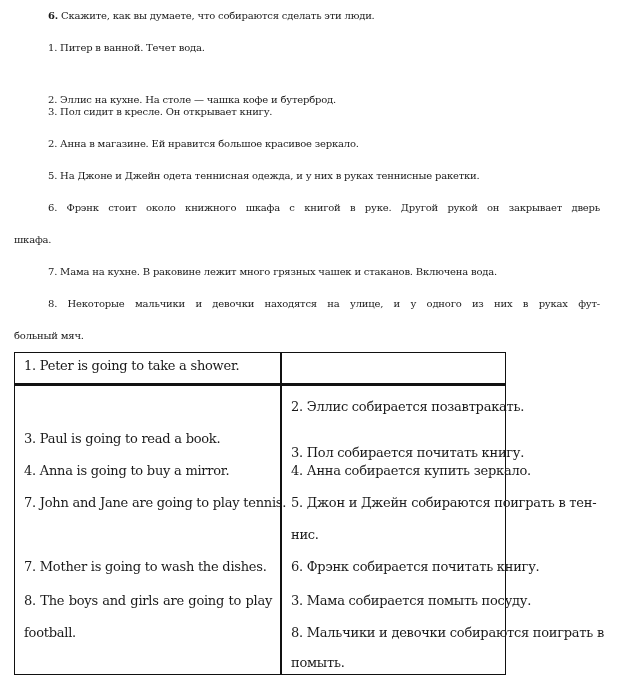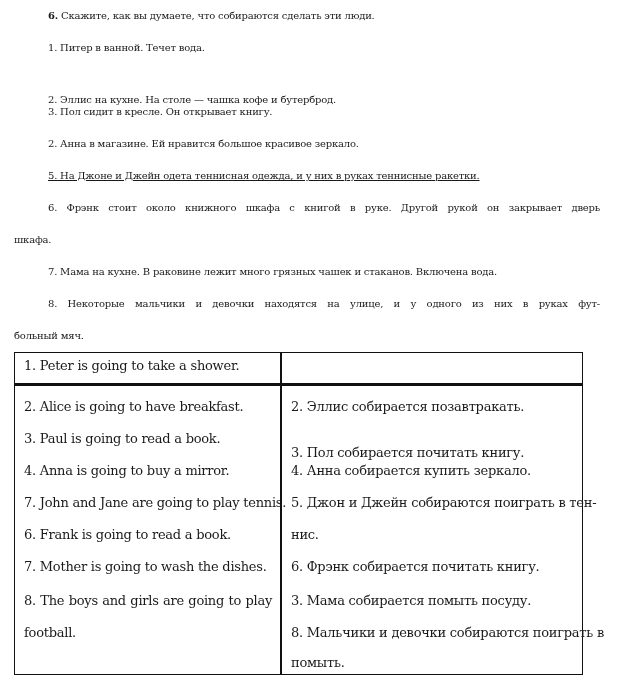--- a/index.html
+++ b/index.html
@@ -99,7 +99,7 @@
   <div class="line indent" style="top:64px;margin-top:20px;">2. Эллис на кухне. На столе — чашка кофе и бутерброд.</div>
   <div class="line indent" style="top:96px;">3. Пол сидит в кресле. Он открывает книгу.</div>
   <div class="line indent" style="top:128px;">2. Анна в магазине. Ей нравится большое красивое зеркало.</div>
-  <div class="line indent" style="top:160px;text-decoration:underline;">5. На Джоне и Джейн одета теннисная одежда, и у них в руках теннисные ракетки.</div>
+  <div class="line indent" style="top:160px;">5. На Джоне и Джейн одета теннисная одежда, и у них в руках теннисные ракетки.</div>
   <div class="line indent justify" style="top:192px;">6. Фрэнк стоит около книжного шкафа с книгой в руке. Другой рукой он закрывает дверь</div>
   <div class="line noindent" style="top:224px;">шкафа.</div>
   <div class="line indent" style="top:256px;">7. Мама на кухне. В раковине лежит много грязных чашек и стаканов. Включена вода.</div>

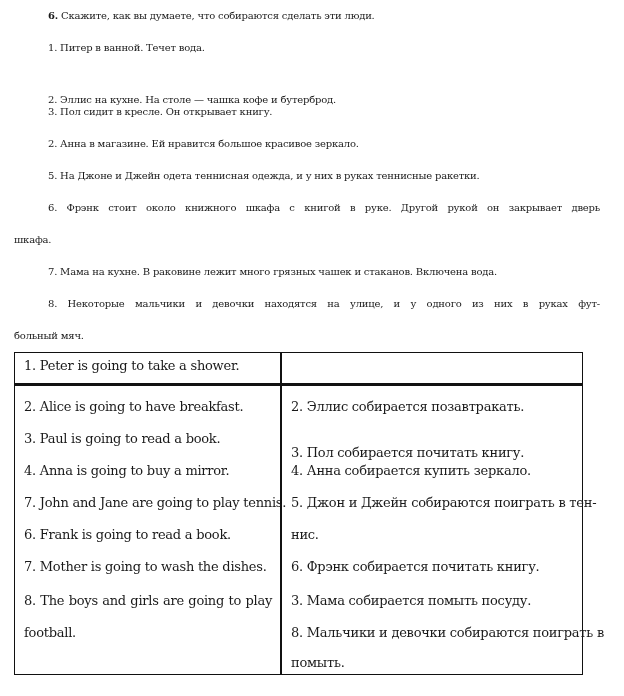--- a/index.html
+++ b/index.html
@@ -43,7 +43,7 @@
     position: absolute;
     left: 14px;
     top: 352px;
-    width: 569px;
+    width: 492px;
     height: 323px;
     border: 1.5px solid #111;
     box-sizing: border-box;

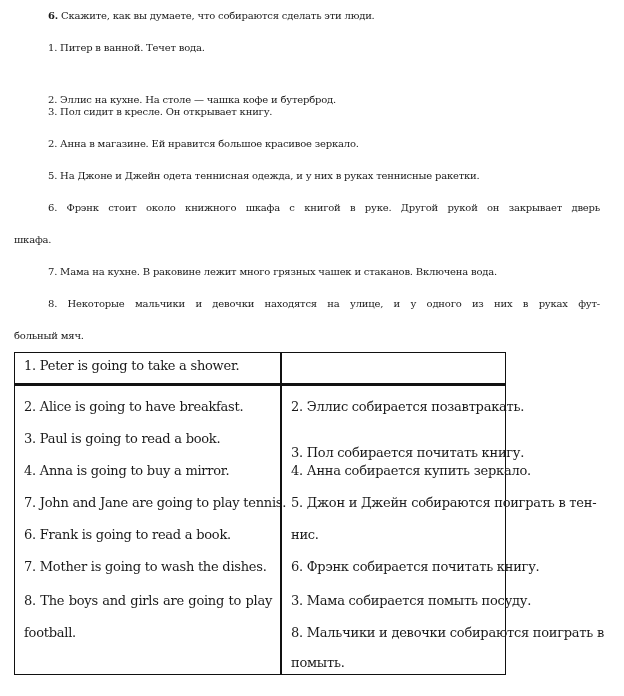--- a/index.html
+++ b/index.html
@@ -112,7 +112,6 @@
 
     <div class="cell cl" style="top:-3px;">1. Peter is going to take a shower.</div>
 
-    <div class="cell cl" style="top:38px;">2. Alice is going to have breakfast.</div>
     <div class="cell cl" style="top:70px;">3. Paul is going to read a book.</div>
     <div class="cell cl" style="top:102px;">4. Anna is going to buy a mirror.</div>
     <div class="cell cl" style="top:134px;">7. John and Jane are going to play tennis.</div>

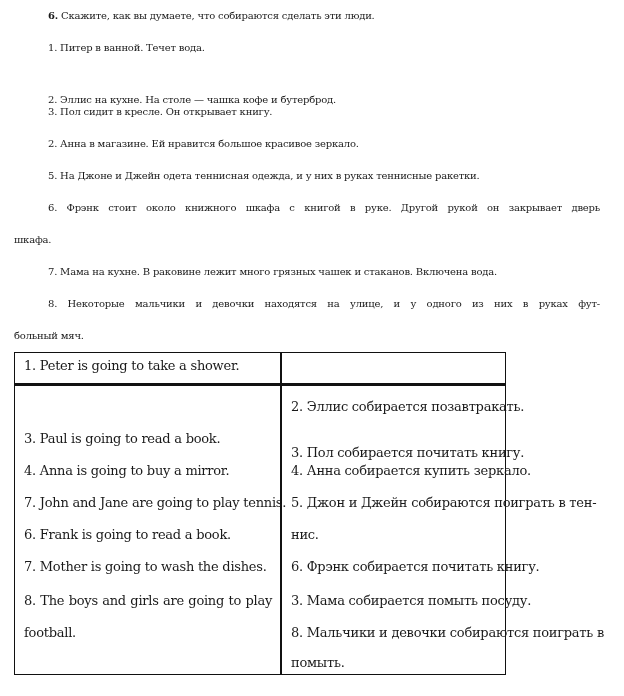--- a/index.html
+++ b/index.html
@@ -115,7 +115,6 @@
     <div class="cell cl" style="top:70px;">3. Paul is going to read a book.</div>
     <div class="cell cl" style="top:102px;">4. Anna is going to buy a mirror.</div>
     <div class="cell cl" style="top:134px;">7. John and Jane are going to play tennis.</div>
-    <div class="cell cl" style="top:166px;">6. Frank is going to read a book.</div>
     <div class="cell cl" style="top:198px;">7. Mother is going to wash the dishes.</div>
     <div class="cell cl cell-justify-l" style="top:232px;">8. The boys and girls are going to play</div>
     <div class="cell cl" style="top:264px;">football.</div>

